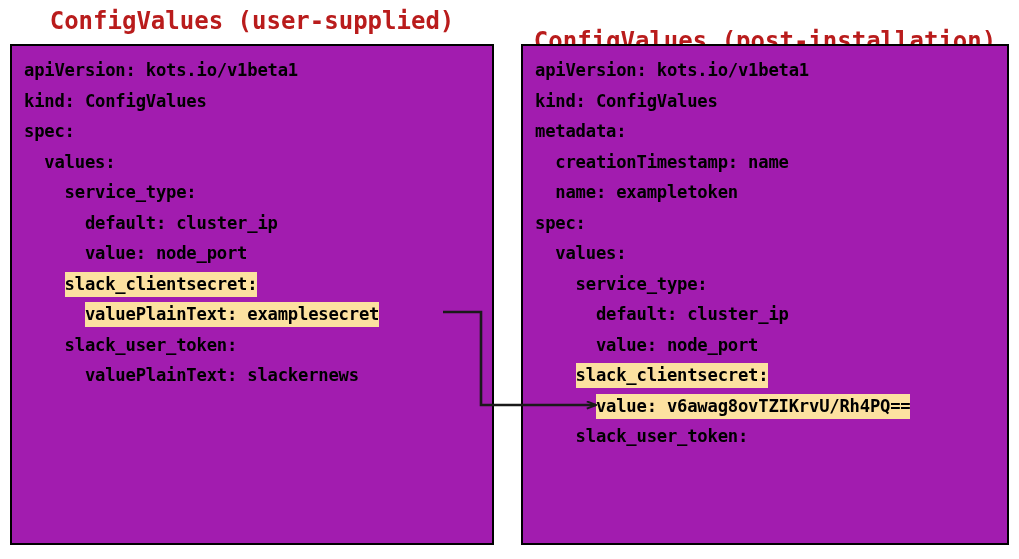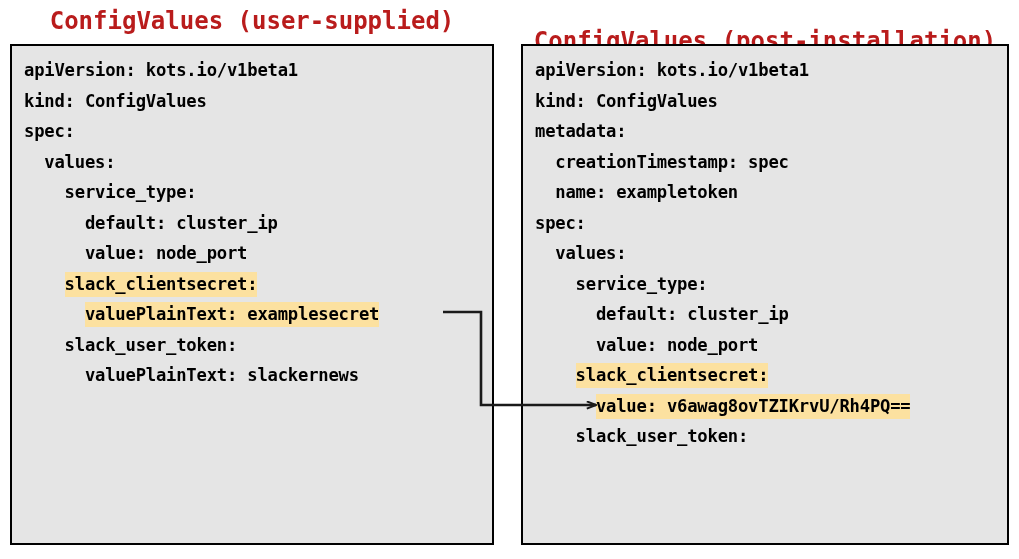--- a/index.html
+++ b/index.html
@@ -43,7 +43,7 @@
     top: 44px;
     height: 501px;
     box-sizing: border-box;
-    background: #e5e5e5;
+    background: #a21caf;
     border: 2px solid #000000;
     overflow: hidden;
   }

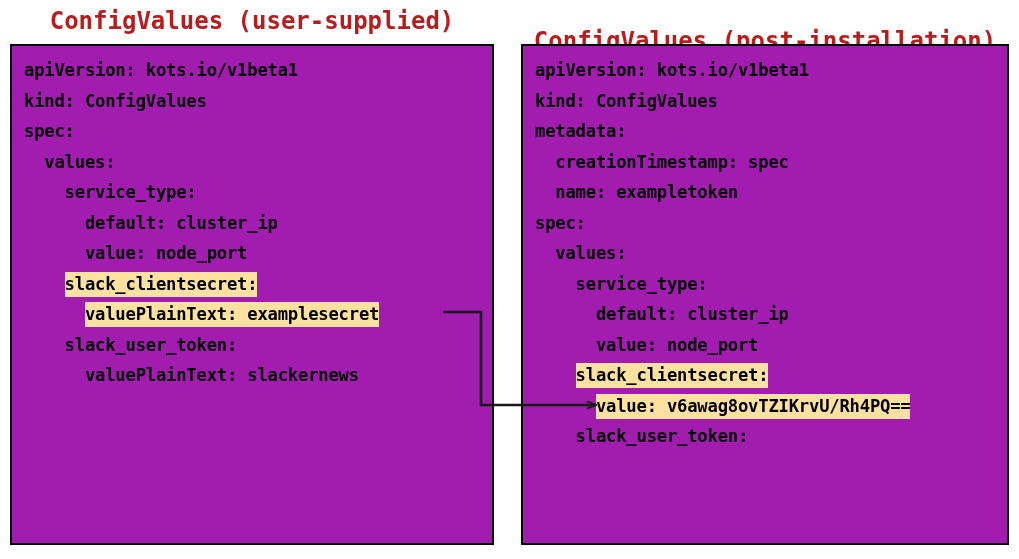--- a/index.html
+++ b/index.html
@@ -116,7 +116,7 @@
         <div class="code-line"><span class="seg">apiVersion: kots.io/v1beta1</span></div>
         <div class="code-line"><span class="seg">kind: ConfigValues</span></div>
         <div class="code-line"><span class="seg">metadata:</span></div>
-        <div class="code-line"><span>  </span><span class="seg">creationTimestamp: spec</span></div>
+        <div class="code-line"><span>  </span><span class="seg">creationTimestamp: name</span></div>
         <div class="code-line"><span>  </span><span class="seg">name: exampletoken</span></div>
         <div class="code-line"><span class="seg">spec:</span></div>
         <div class="code-line"><span>  </span><span class="seg">values:</span></div>

